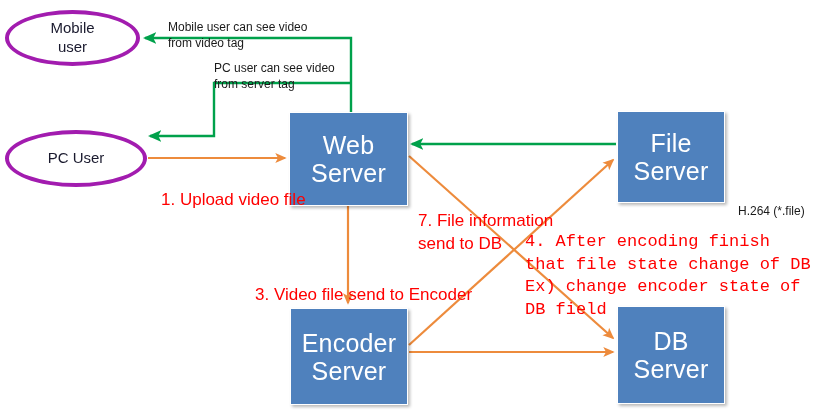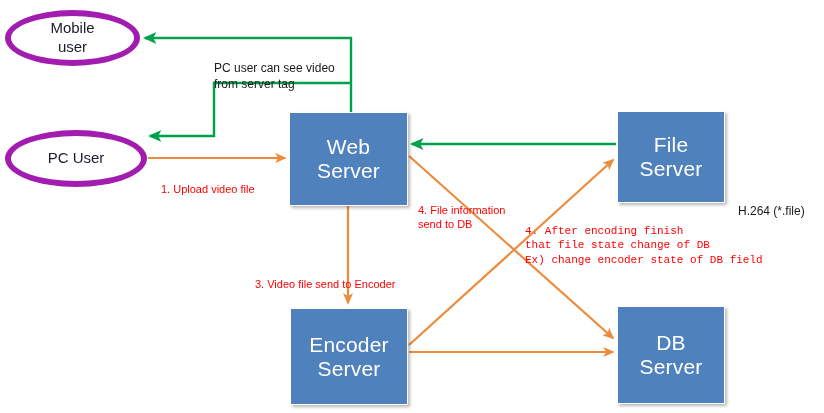--- a/index.html
+++ b/index.html
@@ -49,7 +49,7 @@
   
   .actor {
     position: absolute;
-    border: 6px solid #a21caf;
+    border: 4px solid #a21caf;
     border-radius: 50%;
     background: #ffffff;
     display: flex;

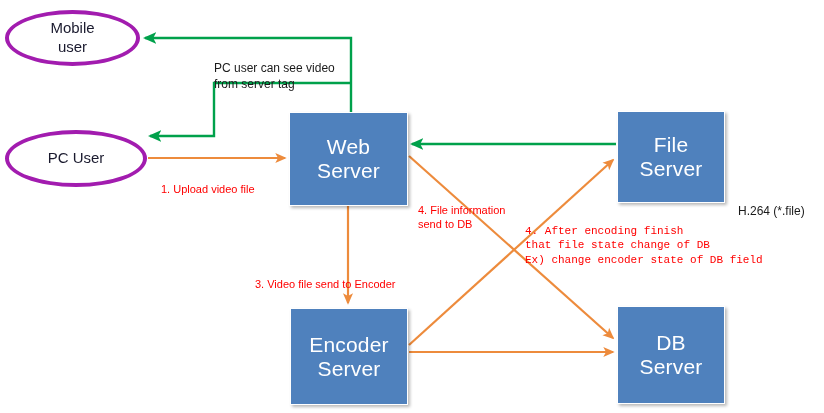--- a/index.html
+++ b/index.html
@@ -137,6 +137,10 @@
 Server</span>
   </div>
 
+  <div class="ann black" style="left:168px; top:4px;">
+    <span>Mobile user can see video
+from video tag</span>
+  </div>
 
   <div class="ann black" style="left:214px; top:45px;">
     <span>PC user can see video

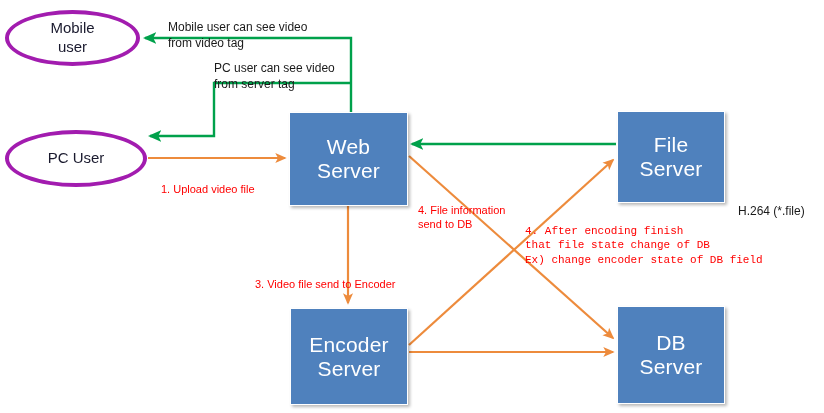--- a/index.html
+++ b/index.html
@@ -39,7 +39,7 @@
   }
   .node-box .node-label {
     color: #ffffff;
-    font-size: 21px;
+    font-size: 25px;
     line-height: 1.12;
     text-align: center;
     font-family: "Liberation Sans", sans-serif;

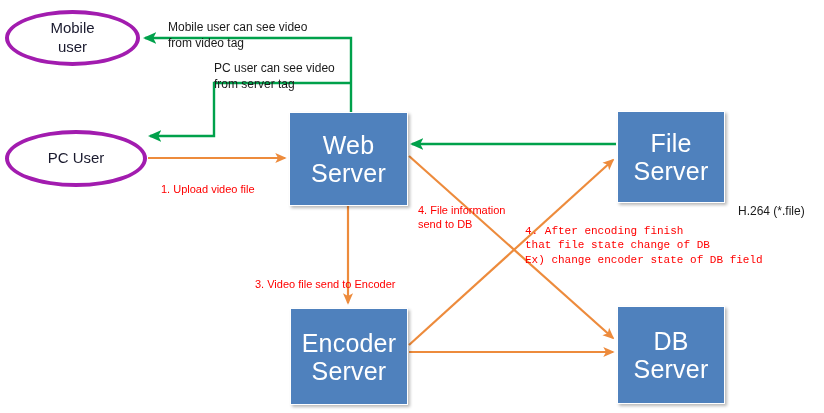--- a/index.html
+++ b/index.html
@@ -68,7 +68,7 @@
   
   .ann {
     position: absolute;
-    font-size: 11px;
+    font-size: 17px;
     line-height: 1.32;
     white-space: pre-line;
     font-family: "Liberation Sans", sans-serif;

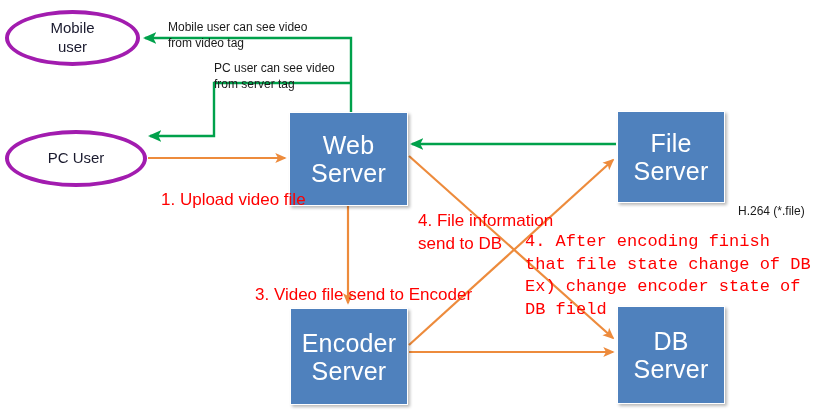--- a/index.html
+++ b/index.html
@@ -152,7 +152,7 @@
   </div>
 
   <div class="ann red" style="left:418px; top:188px;">
-    <span>4. File information
+    <span>7. File information
     send to DB</span>
   </div>
 

